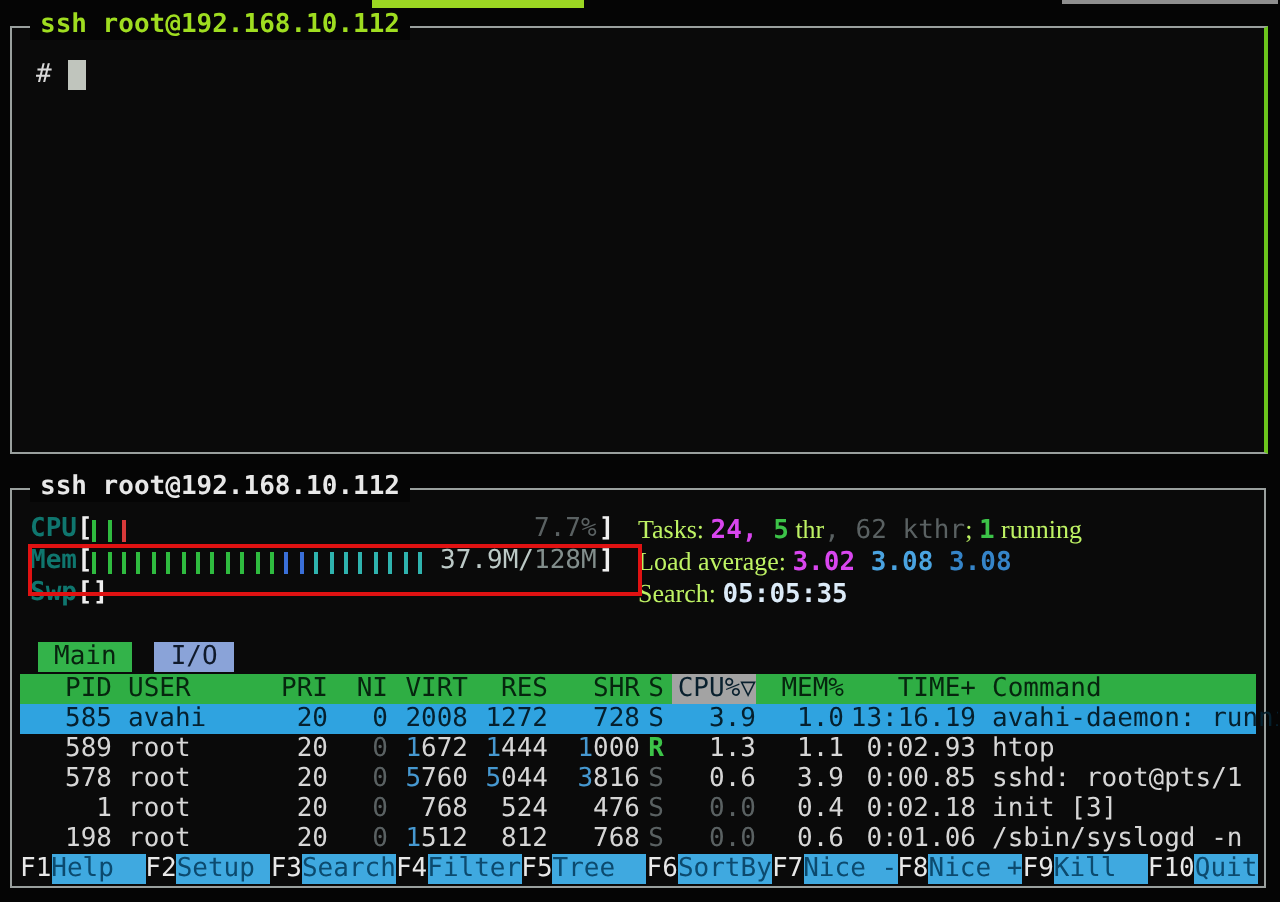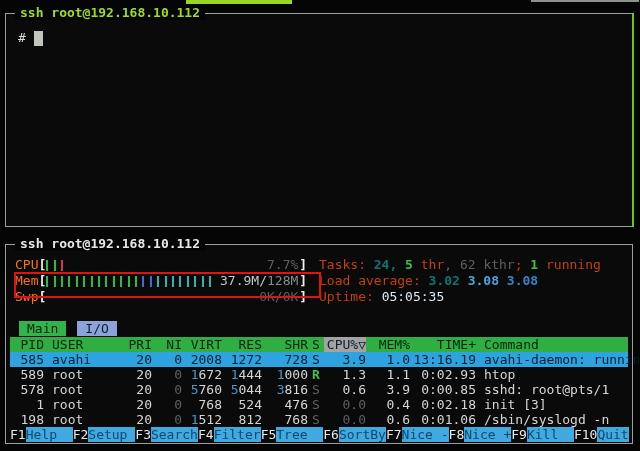--- a/index.html
+++ b/index.html
@@ -23,7 +23,7 @@
 
   
   .hrow{position:absolute;height:16px;line-height:16px;white-space:pre;}
-  .mlabel{color:#f97316;}
+  .mlabel{color:#0f766e;font-weight:bold;}
   .bracket{color:#efefef;font-weight:bold;}
   .mbody{display:inline-flex;align-items:center;width:253px;height:16px;position:relative;vertical-align:bottom;}
   .bar{width:2px;height:11px;margin-right:5.4px;flex:none;}

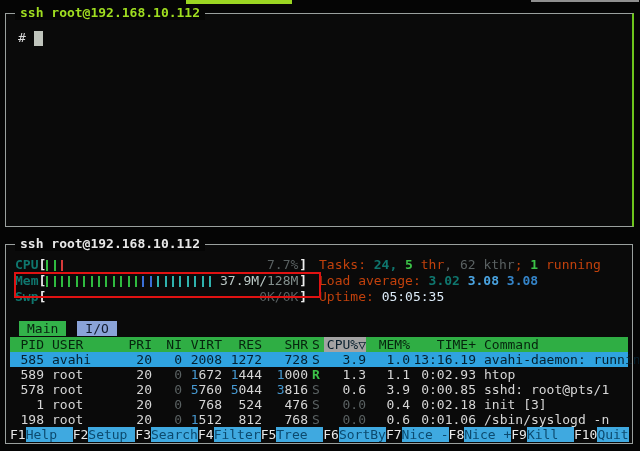--- a/index.html
+++ b/index.html
@@ -35,7 +35,7 @@
   .dim{color:#5a6162;}
   .memu{color:#bcc9c6;}
   .memt{color:#828e8c;}
-  .cyan{color:#c2410c;}
+  .cyan{color:#bef264;font-family:Liberation Serif, serif;}
   .wb{color:#0f766e;font-weight:bold;}
   .gb{color:#3cc348;font-weight:bold;}
   .b1{color:#4aa3e0;font-weight:bold;}

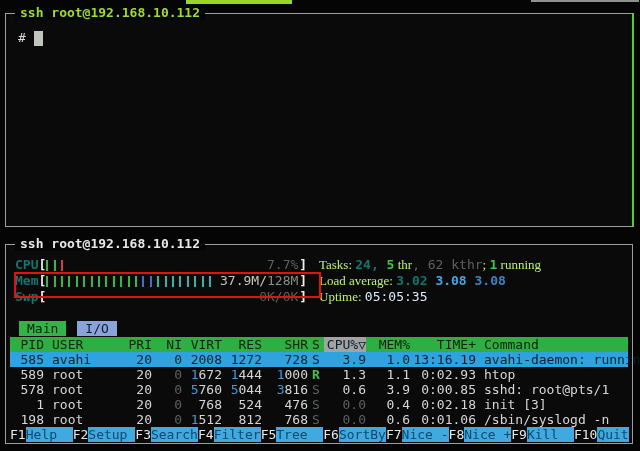--- a/index.html
+++ b/index.html
@@ -36,7 +36,7 @@
   .memu{color:#bcc9c6;}
   .memt{color:#828e8c;}
   .cyan{color:#bef264;font-family:Liberation Serif, serif;}
-  .wb{color:#0f766e;font-weight:bold;}
+  .wb{color:#d946ef;font-weight:bold;}
   .gb{color:#3cc348;font-weight:bold;}
   .b1{color:#4aa3e0;font-weight:bold;}
   .b2{color:#3584c8;font-weight:bold;}

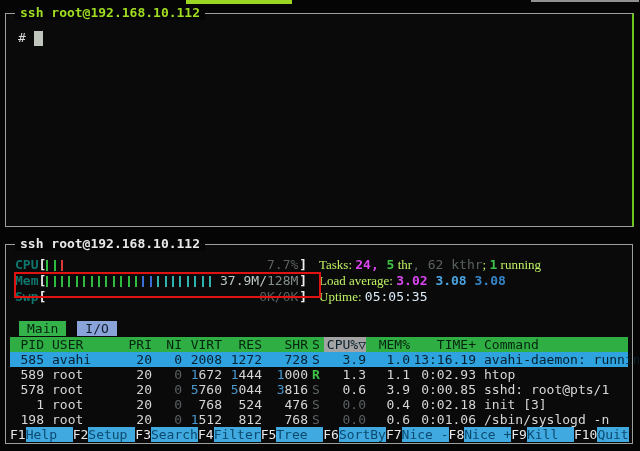--- a/index.html
+++ b/index.html
@@ -101,7 +101,7 @@
     <div id="meters">
         <div class="hrow" style="top: 12px; left: 9px;"><span class="mlabel">CPU</span><span class="bracket">[</span><span class="mbody"><div class="bar g"></div><div class="bar g"></div><div class="bar r"></div><span class="mval"><span class="dim">7.7%</span></span></span><span class="bracket">]</span></div>
         <div class="hrow" style="top: 28px; left: 9px;"><span class="mlabel">Mem</span><span class="bracket">[</span><span class="mbody"><div class="bar g"></div><div class="bar g"></div><div class="bar g"></div><div class="bar g"></div><div class="bar g"></div><div class="bar g"></div><div class="bar g"></div><div class="bar g"></div><div class="bar g"></div><div class="bar g"></div><div class="bar g"></div><div class="bar g"></div><div class="bar g"></div><div class="bar b"></div><div class="bar b"></div><div class="bar c"></div><div class="bar c"></div><div class="bar c"></div><div class="bar c"></div><div class="bar c"></div><div class="bar c"></div><div class="bar c"></div><div class="bar c"></div><span class="mval"><span class="memu">37.9M/</span><span class="memt">128M</span></span></span><span class="bracket">]</span></div>
-        <div class="hrow" style="top: 44px; left: 9px;"><span class="mlabel">Swp</span><span class="bracket">[</span><span class="mbody"><span class="mval"><span class="dim">0K/0K</span></span></span><span class="bracket">]</span></div>
+        <div class="hrow" style="top: 44px; left: 9px;"><span class="mlabel">Swp</span><span class="bracket">[</span><span class="bracket">]</span></div>
       </div>
     <div id="info">
         <div class="hrow" style="top: 12px; left: 313px;"><span class="cyan">Tasks: </span><span class="wb">24, </span><span class="gb">5</span><span class="cyan"> thr</span><span class="dim">, 62 kthr</span><span class="cyan">; </span><span class="gb">1</span><span class="cyan"> running</span></div>

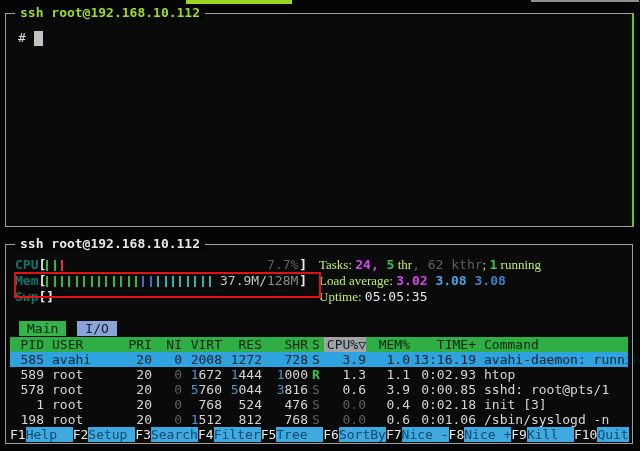--- a/index.html
+++ b/index.html
@@ -106,7 +106,7 @@
     <div id="info">
         <div class="hrow" style="top: 12px; left: 313px;"><span class="cyan">Tasks: </span><span class="wb">24, </span><span class="gb">5</span><span class="cyan"> thr</span><span class="dim">, 62 kthr</span><span class="cyan">; </span><span class="gb">1</span><span class="cyan"> running</span></div>
         <div class="hrow" style="top: 28px; left: 313px;"><span class="cyan">Load average: </span><span class="wb">3.02 </span><span class="b1">3.08 </span><span class="b2">3.08</span></div>
-        <div class="hrow" style="top: 44px; left: 313px;"><span class="cyan">Uptime: </span><span class="ub">05:05:35</span></div>
+        <div class="hrow" style="top: 44px; left: 313px;"><span class="cyan">Search: </span><span class="ub">05:05:35</span></div>
       </div>
 
     <div class="tabs" id="tabs">

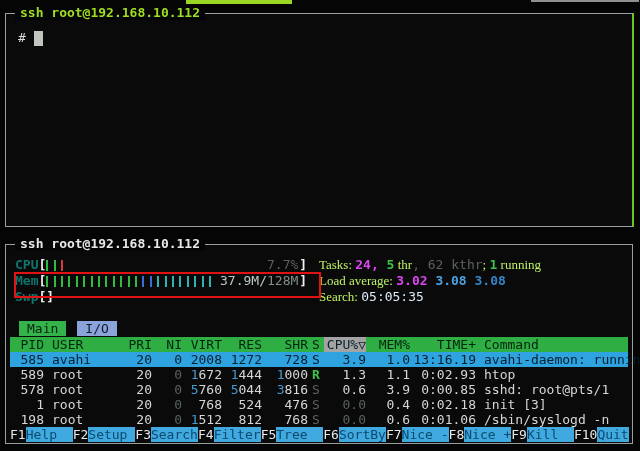--- a/index.html
+++ b/index.html
@@ -40,7 +40,7 @@
   .gb{color:#3cc348;font-weight:bold;}
   .b1{color:#4aa3e0;font-weight:bold;}
   .b2{color:#3584c8;font-weight:bold;}
-  .ub{color:#dcebf8;font-weight:normal;}
+  .ub{color:#dcebf8;font-weight:bold;}
 
   
   .annotation-box{position:absolute;left:14px;top:272px;width:303px;height:22px;border:2px solid #e01212;z-index:9;pointer-events:none;}

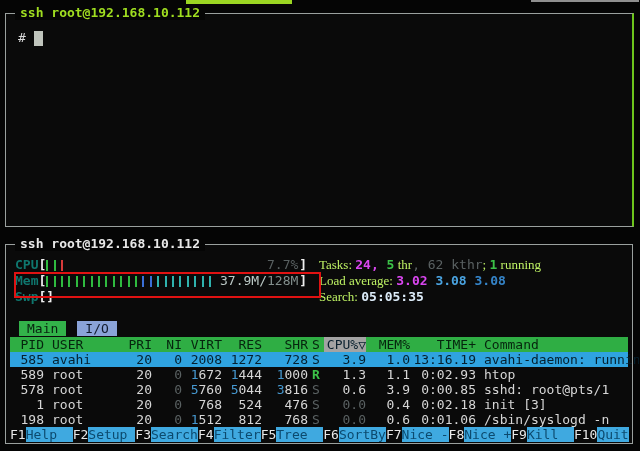--- a/index.html
+++ b/index.html
@@ -53,7 +53,7 @@
 
   
   .ptable{position:absolute;left:4px;right:4px;top:92px;}
-  .prow{display:flex;height:15px;line-height:15px;padding-left:8px;white-space:pre;}
+  .prow{display:flex;height:15px;line-height:15px;padding-left:20px;white-space:pre;}
   .prow .cell{flex:none;overflow:hidden;}
   .phead{background:#2fae44;color:#06250e;}
   .phead .cell.sorted{background:#a3a3a3;color:#09202e;}

